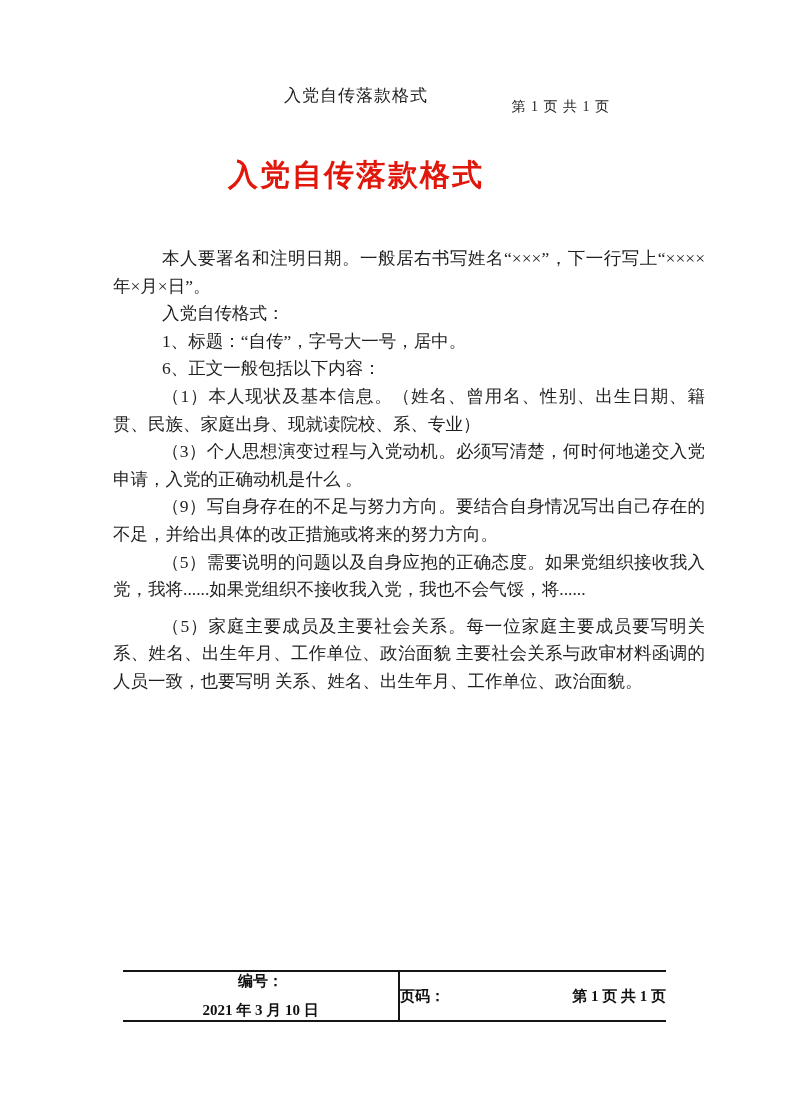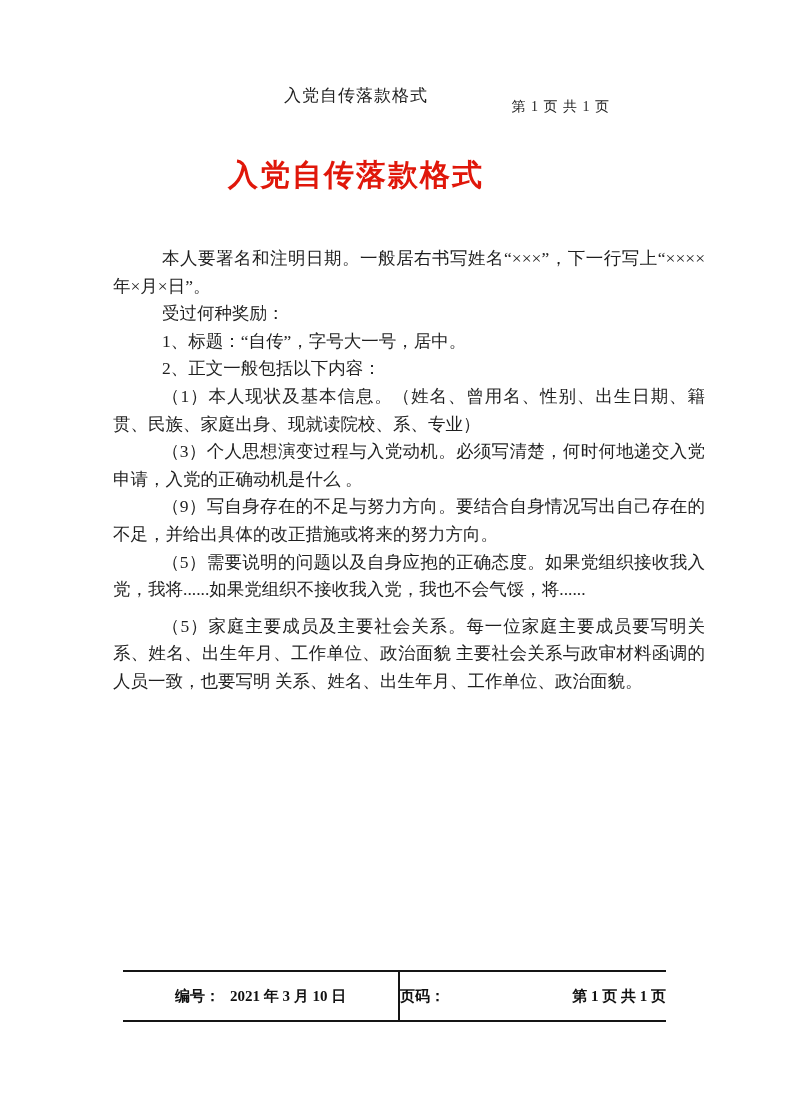--- a/index.html
+++ b/index.html
@@ -103,7 +103,7 @@
 
   <div class="doc-body">
       <p class="para">本人要署名和注明日期。一般居右书写姓名“×××”，下一行写上“××××年×月×日”。</p>
-      <p class="para">受过何种奖励：</p>
+      <p class="para">入党自传格式：</p>
       <p class="para">1、标题：“自传”，字号大一号，居中。</p>
       <p class="para">2、正文一般包括以下内容：</p>
       <p class="para">（1）本人现状及基本信息。（姓名、曾用名、性别、出生日期、籍贯、民族、家庭出身、现就读院校、系、专业）</p>

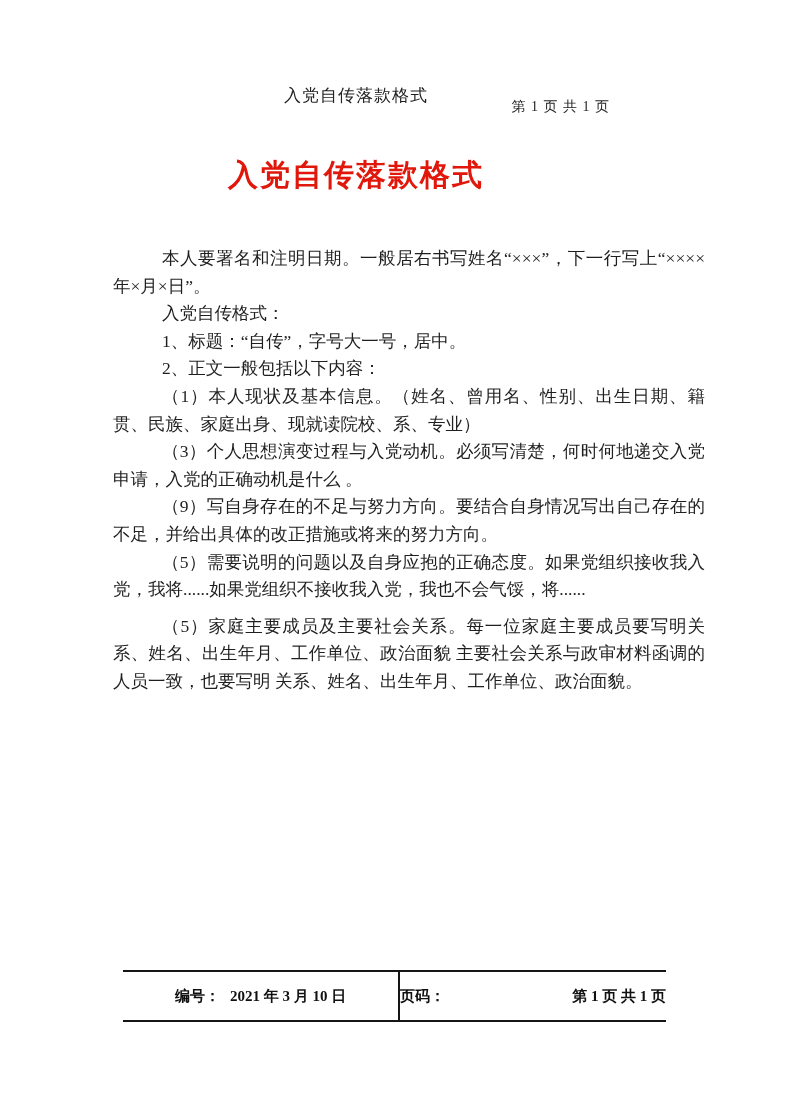--- a/index.html
+++ b/index.html
@@ -105,7 +105,7 @@
       <p class="para">本人要署名和注明日期。一般居右书写姓名“×××”，下一行写上“××××年×月×日”。</p>
       <p class="para">入党自传格式：</p>
       <p class="para">1、标题：“自传”，字号大一号，居中。</p>
-      <p class="para">2、正文一般包括以下内容：</p>
+      <p class="para">6、正文一般包括以下内容：</p>
       <p class="para">（1）本人现状及基本信息。（姓名、曾用名、性别、出生日期、籍贯、民族、家庭出身、现就读院校、系、专业）</p>
       <p class="para">（3）个人思想演变过程与入党动机。必须写清楚，何时何地递交入党申请，入党的正确动机是什么 。</p>
       <p class="para">（9）写自身存在的不足与努力方向。要结合自身情况写出自己存在的不足，并给出具体的改正措施或将来的努力方向。</p>

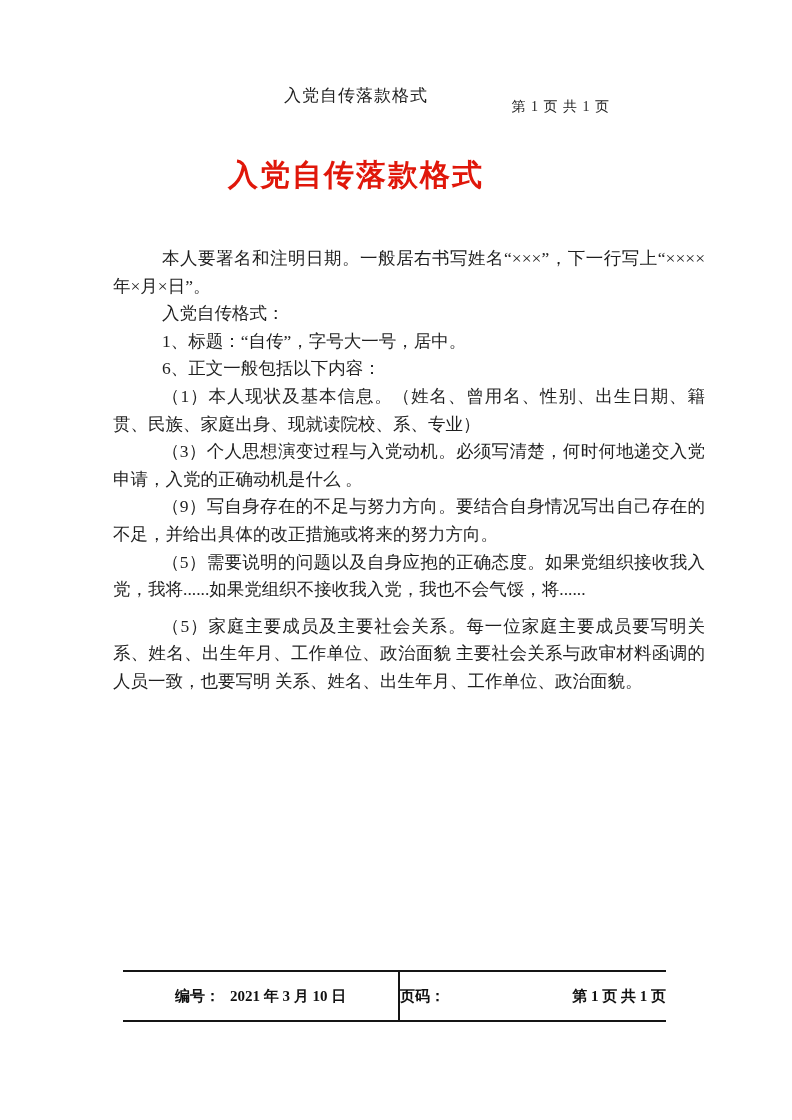--- a/index.html
+++ b/index.html
@@ -81,6 +81,7 @@
     align-items: center;
     justify-content: center;
     gap: 10px;
+    flex-direction: column;
   }
   .footer-cell-right {
     flex: 1;

